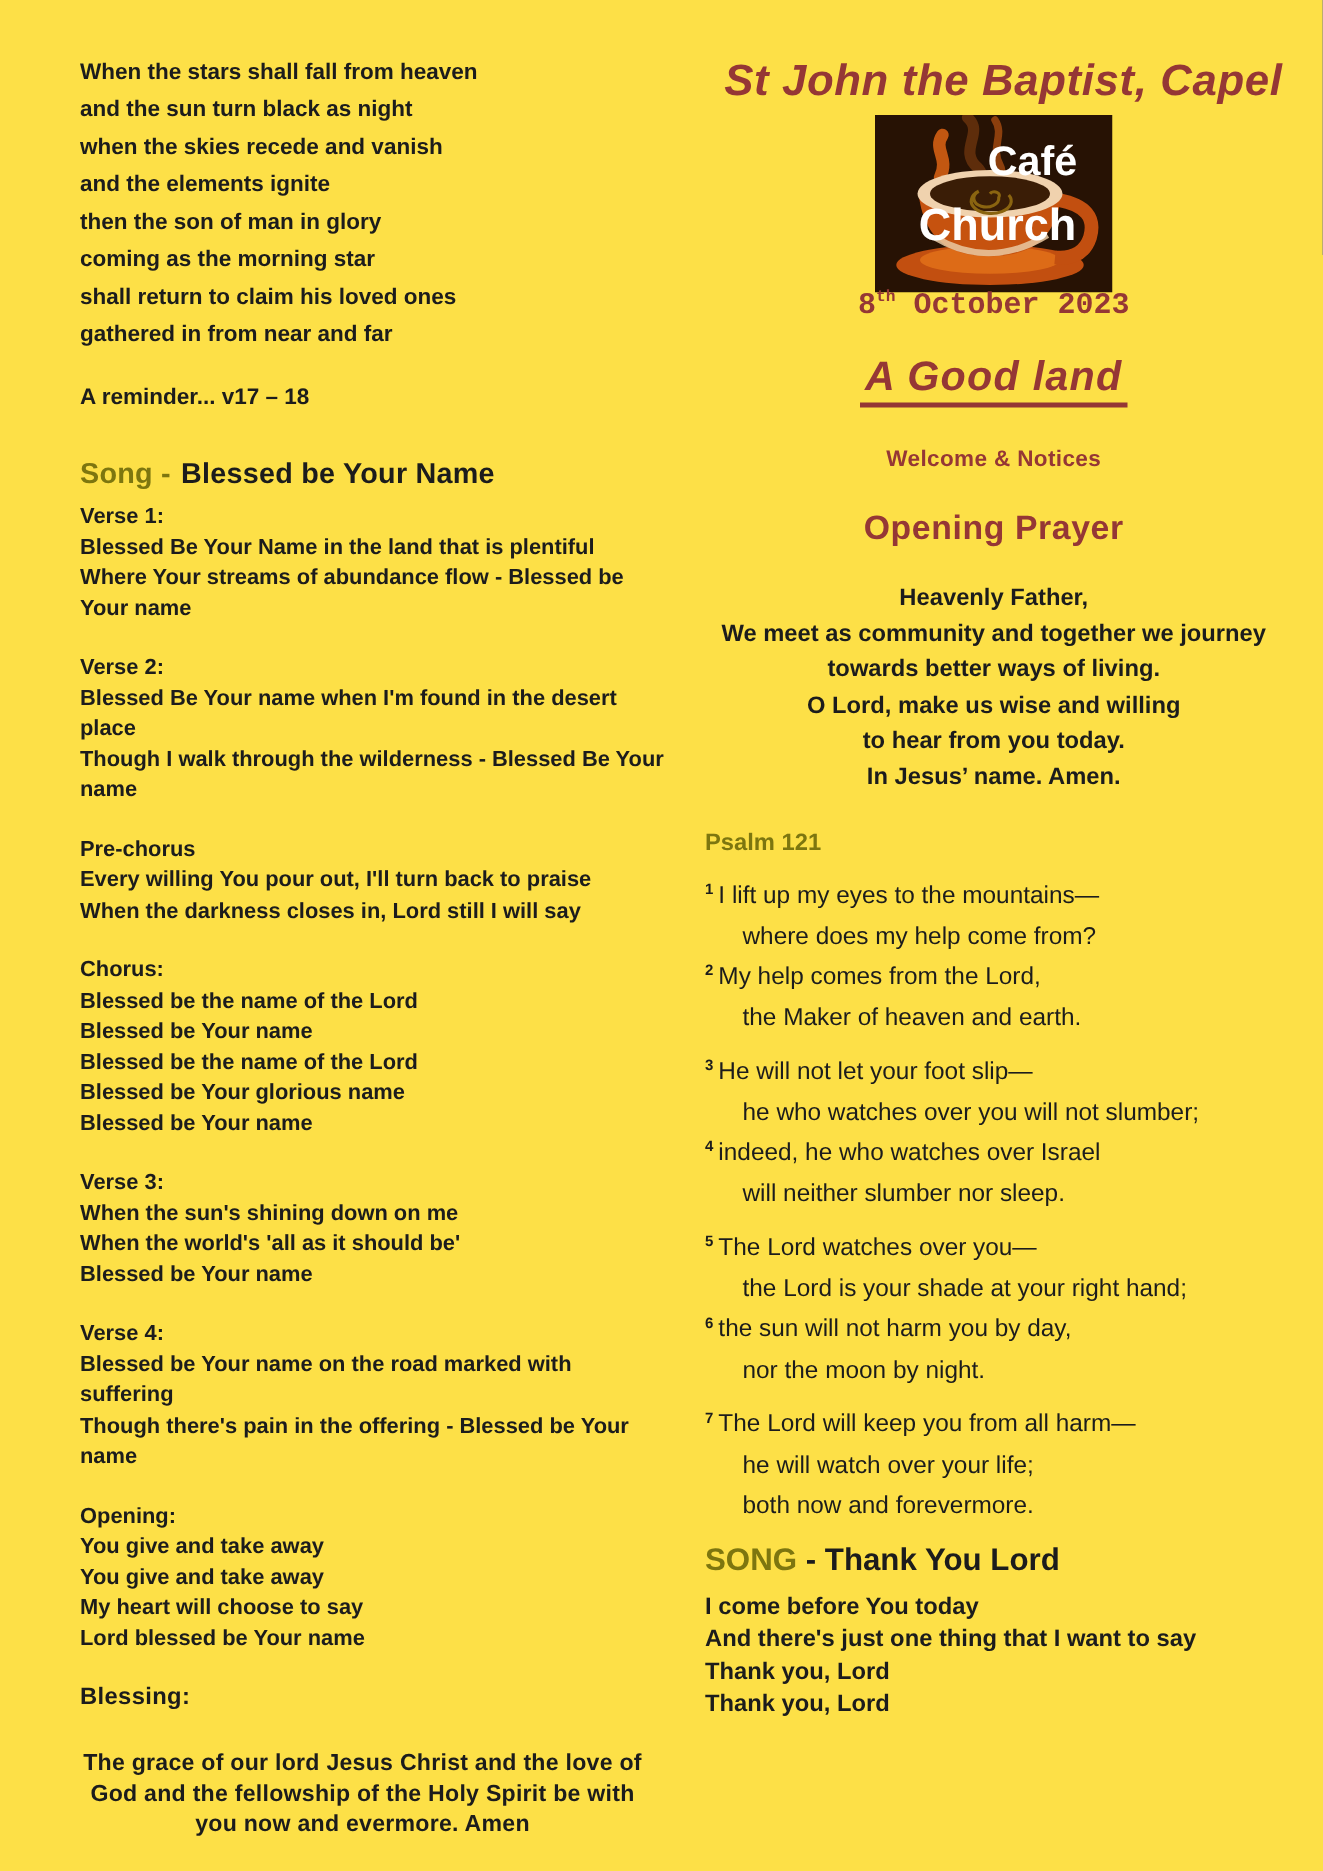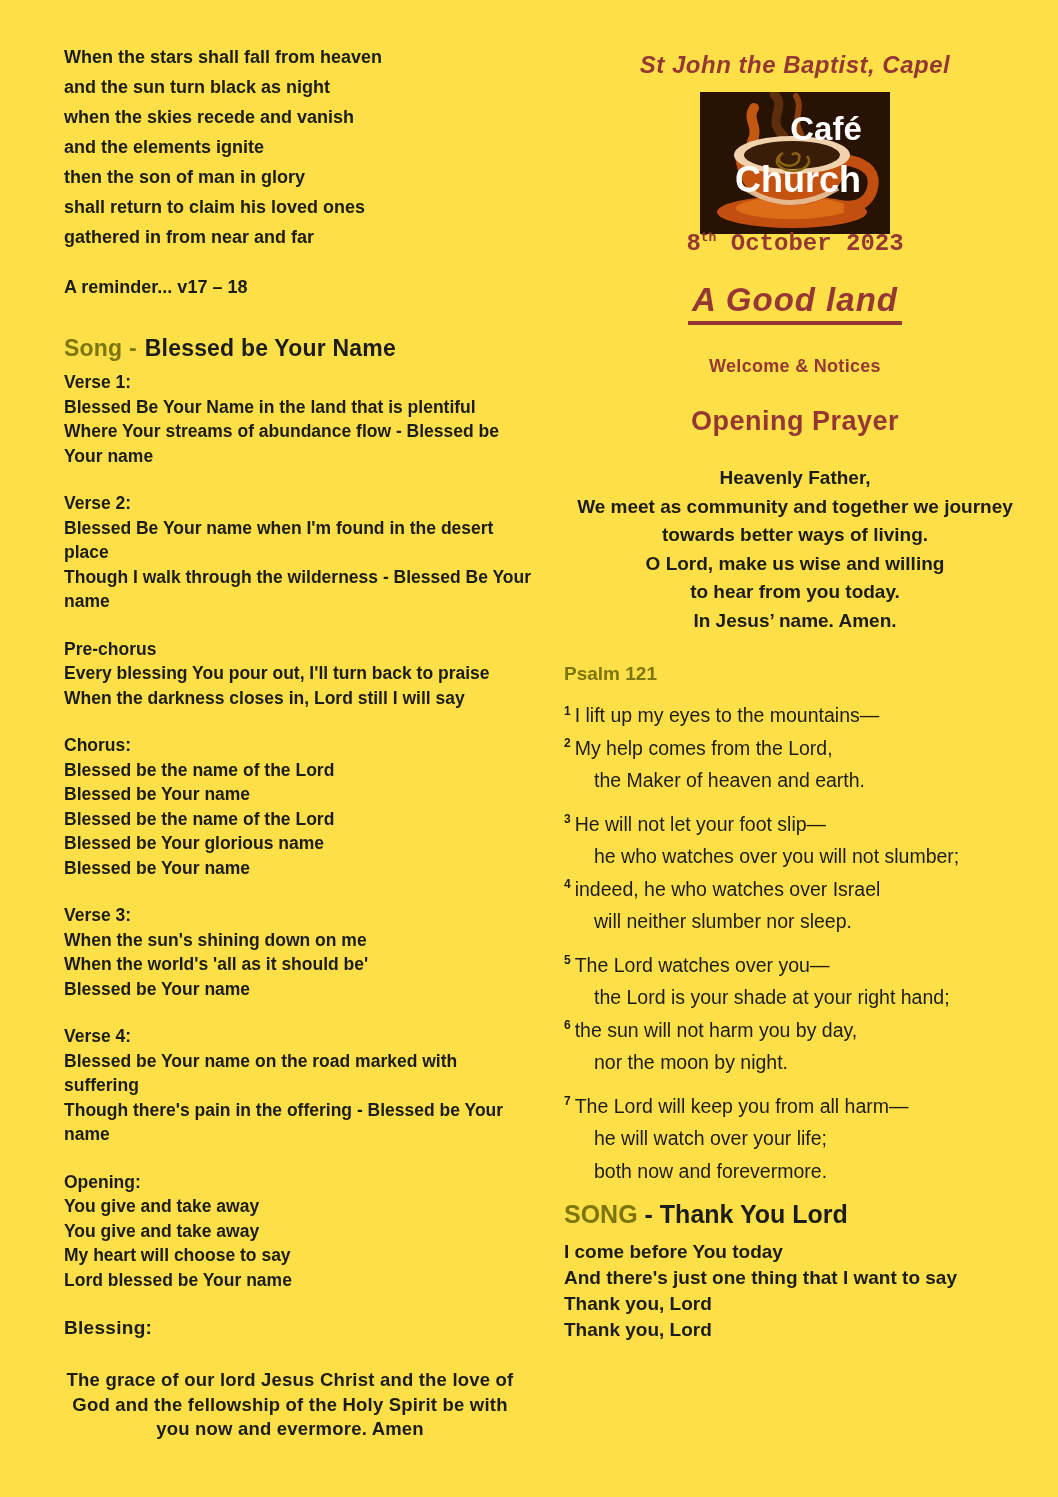--- a/index.html
+++ b/index.html
@@ -34,8 +34,8 @@
   
   .col-right{position:absolute;left:564px;top:48px;width:462px;}
   .church-title{
-    text-align:center;color:var(--maroon,#953735);
-    font-size:24px;line-height:34px;font-weight:700;font-style:italic;letter-spacing:.5px;
+    text-align:right;color:var(--maroon,#953735);
+    font-size:35px;line-height:34px;font-weight:700;font-style:italic;letter-spacing:.5px;
   }
   .logo-wrap{width:190px;height:106px;margin:10px auto 0;}
   .date-line{

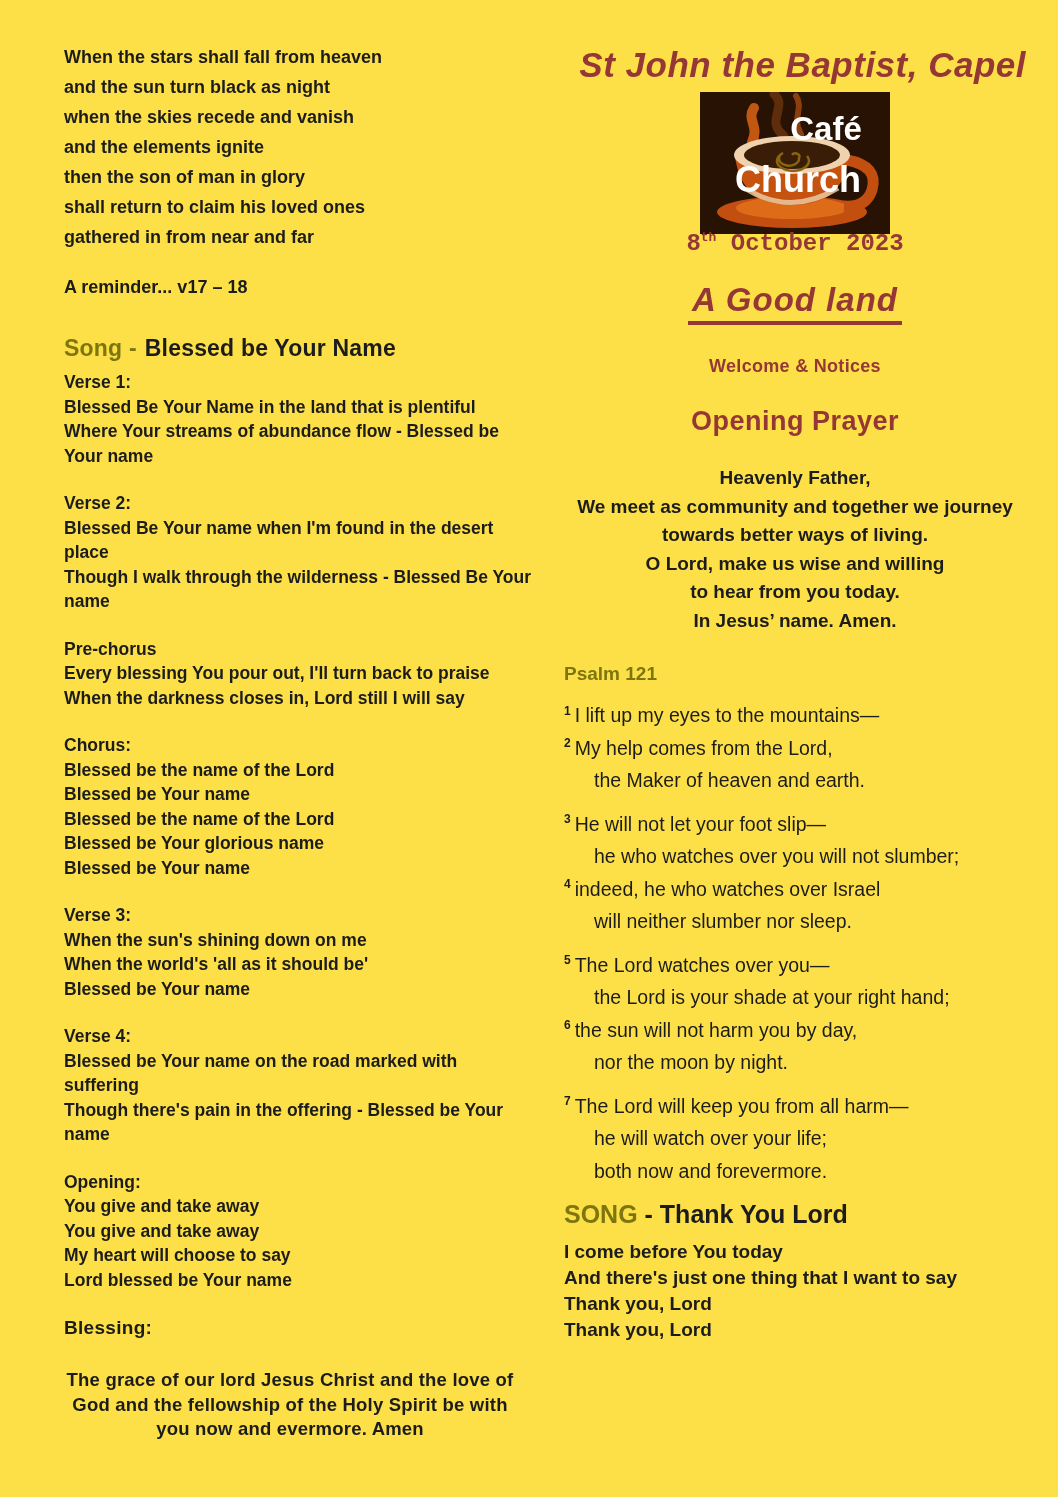--- a/index.html
+++ b/index.html
@@ -87,6 +87,7 @@
 
         <div class="line">then the son of man in glory</div>
 
+        <div class="line">coming as the morning star</div>
 
         <div class="line">shall return to claim his loved ones</div>
 

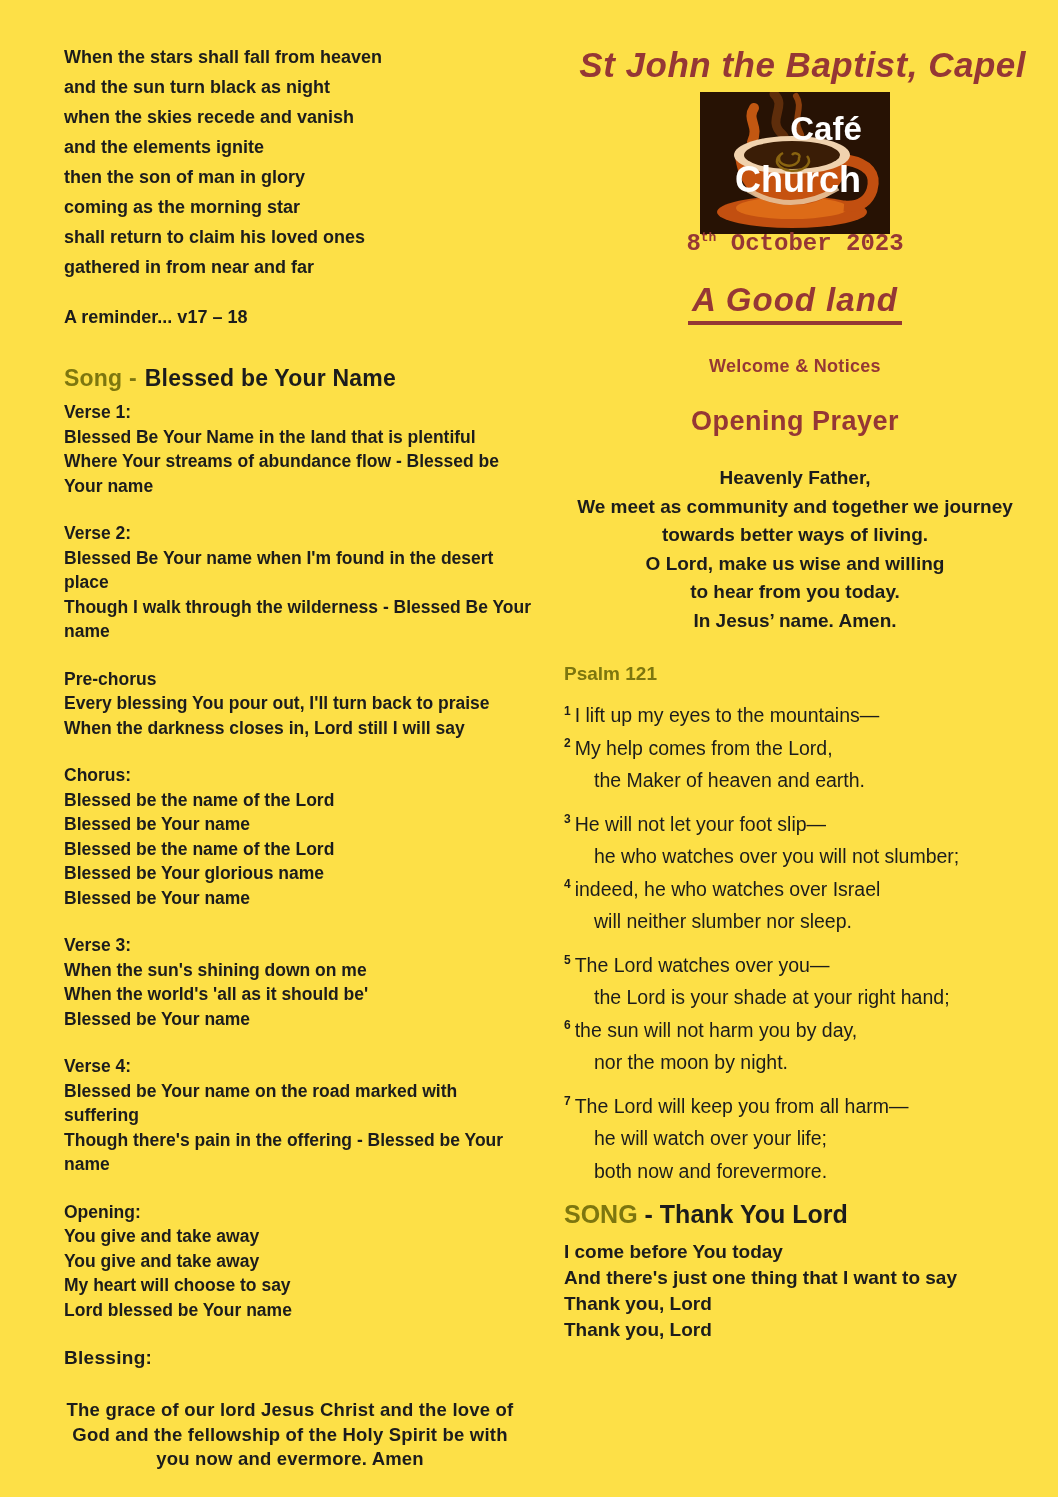--- a/index.html
+++ b/index.html
@@ -130,7 +130,7 @@
         <div class="lyric-section">
           <div class="line">Pre-chorus</div>
 
-            <div class="line">Every blessing You pour out, I'll turn back to praise</div>
+            <div class="line">Every willing You pour out, I'll turn back to praise</div>
 
             <div class="line">When the darkness closes in, Lord still I will say</div>
 

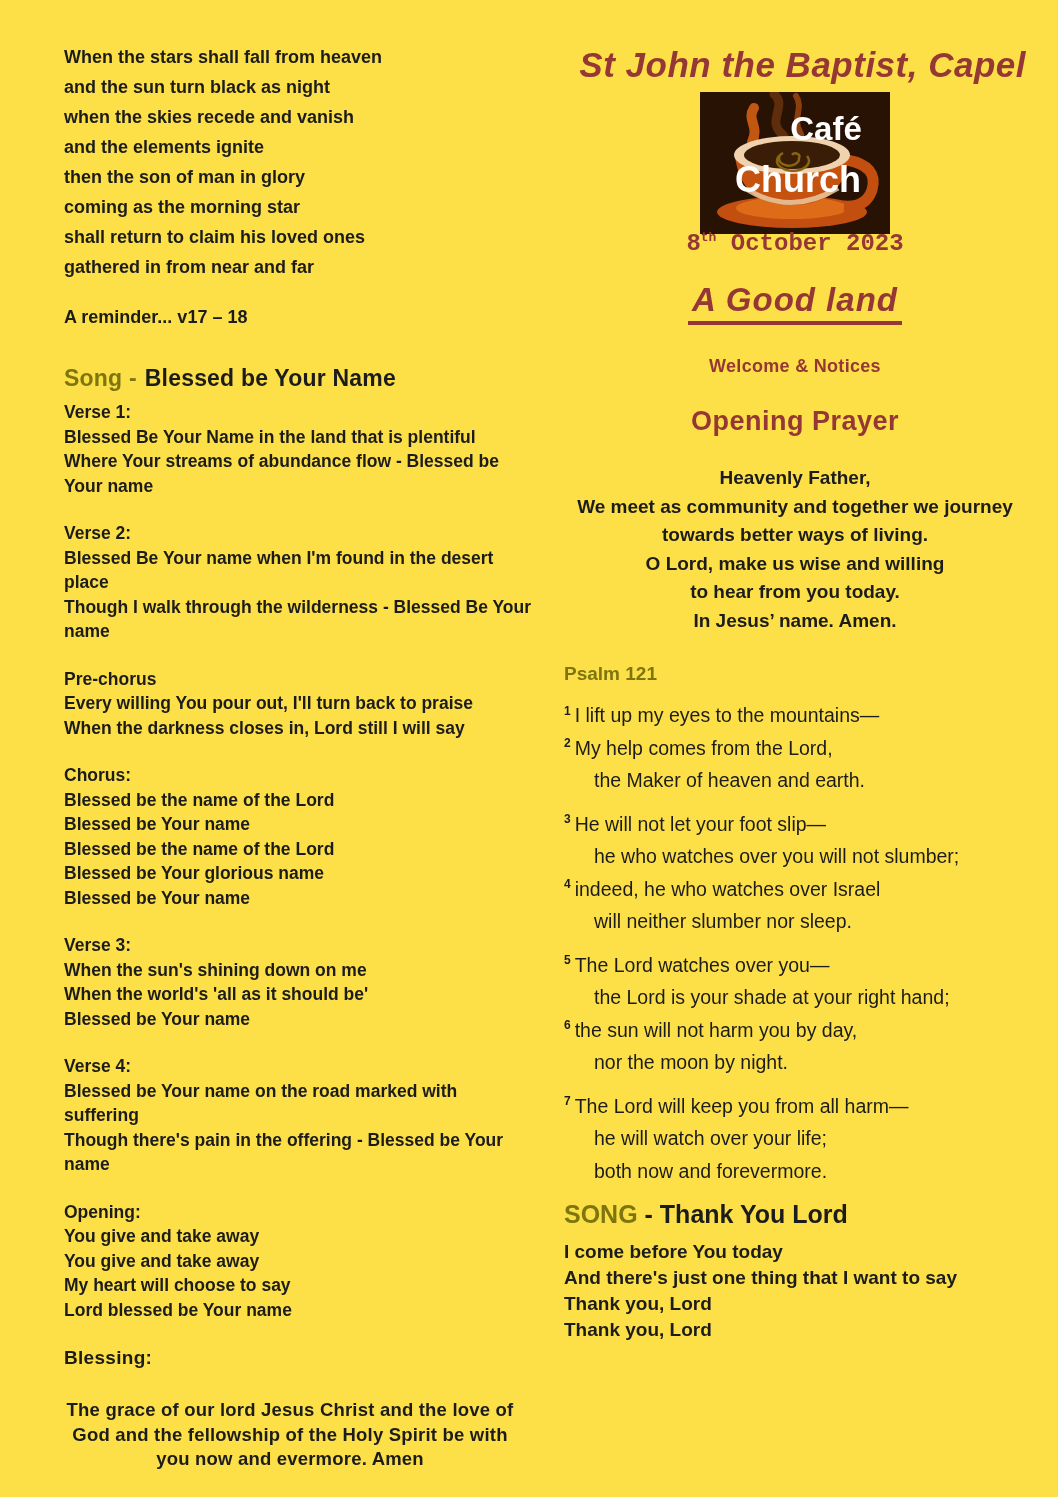--- a/index.html
+++ b/index.html
@@ -268,6 +268,7 @@
 
             <div>
               <div class="line"><sup>1</sup><span>I lift up my eyes to the mountains—</span></div>
+              <div class="line cont">where does my help come from?</div>
             </div>
 
             <div>

